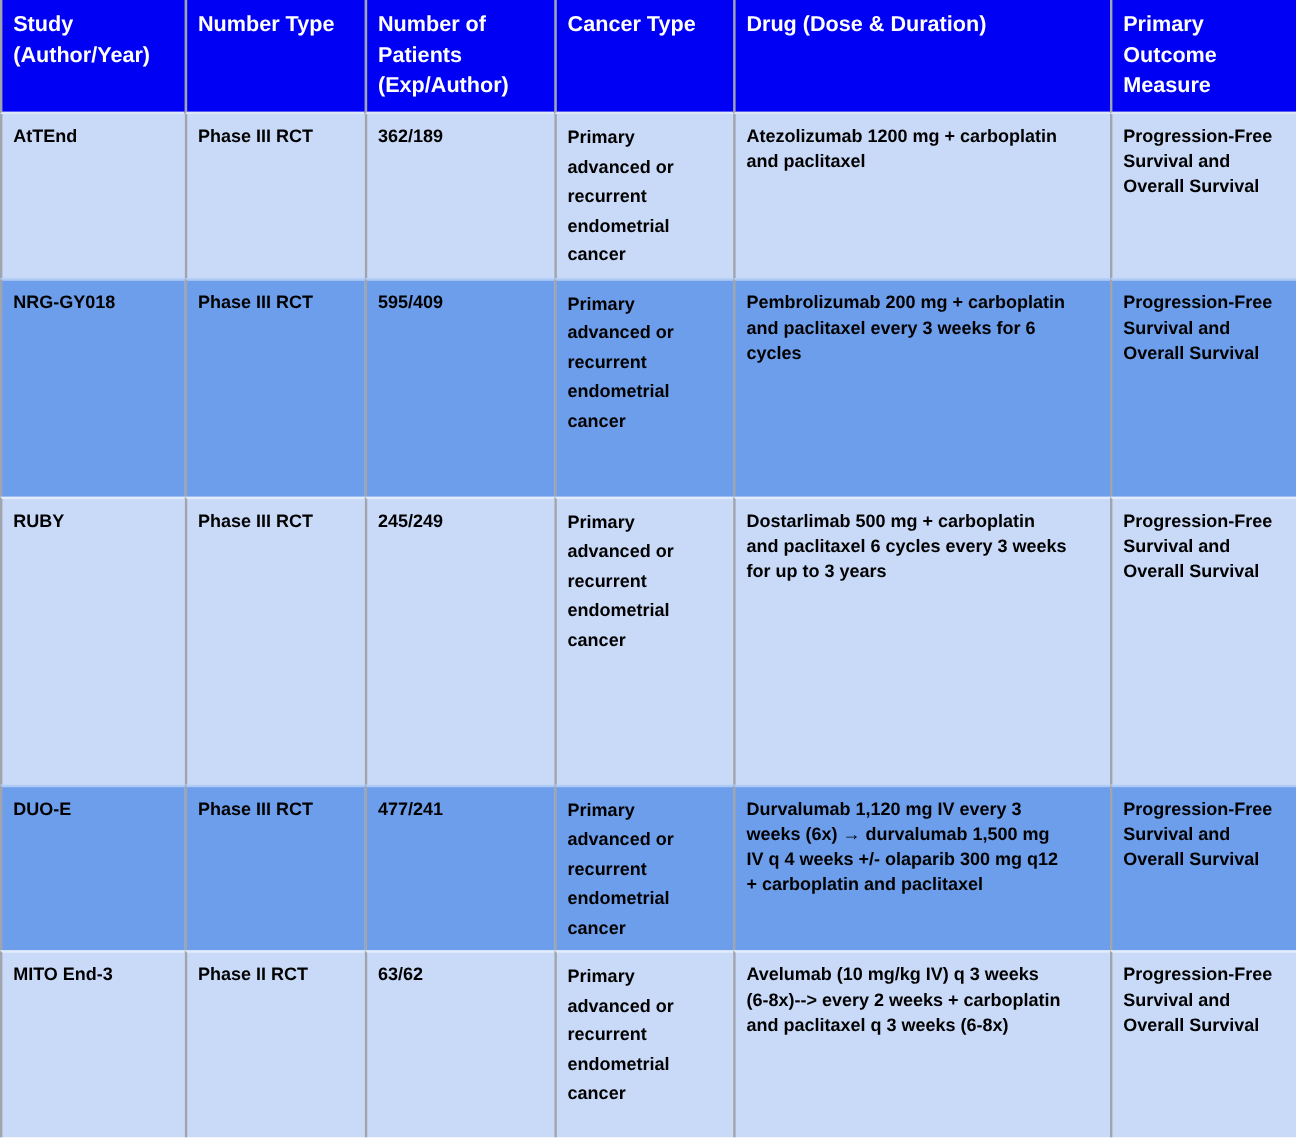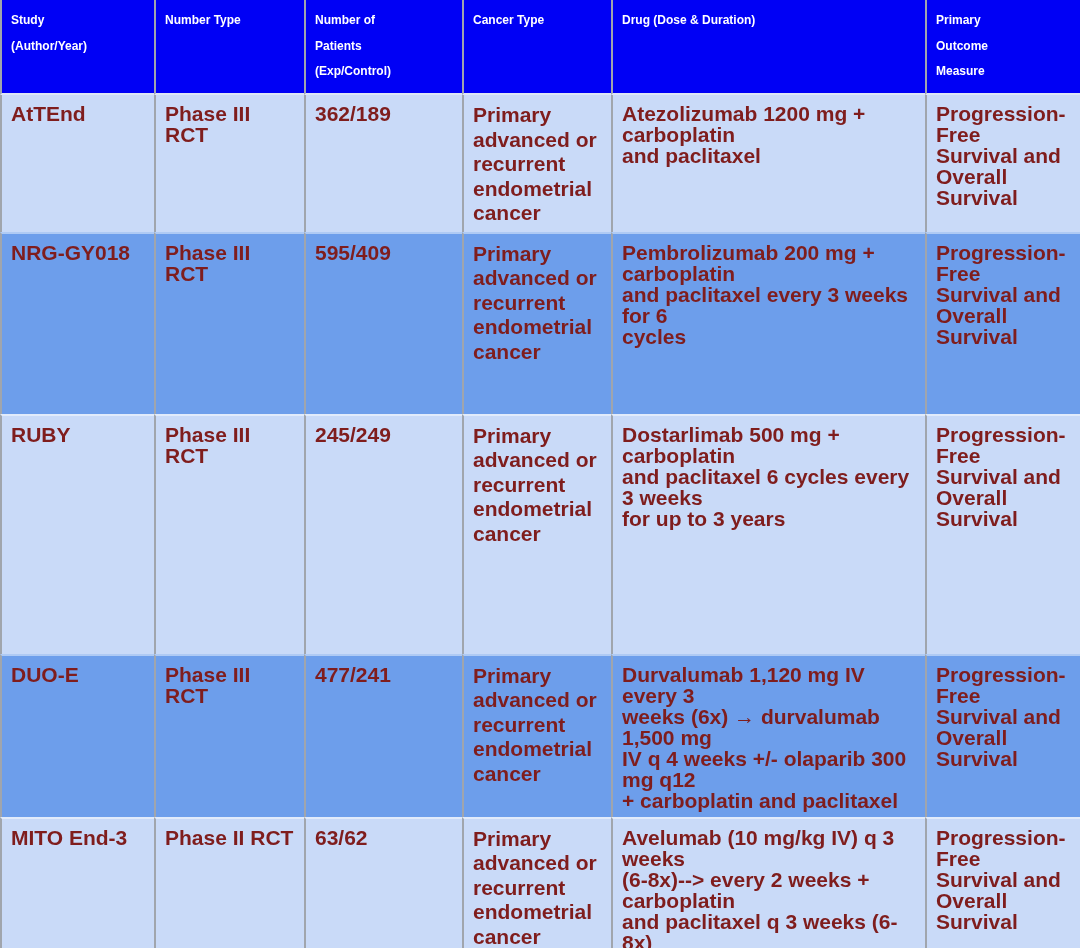--- a/index.html
+++ b/index.html
@@ -39,7 +39,7 @@
   th {
     background: #0000F5;
     color: #FFFFFF;
-    font-size: 12px;
+    font-size: 18px;
     line-height: 25.5px;
     font-weight: bold;
     padding: 8px 9px 6px 9px;

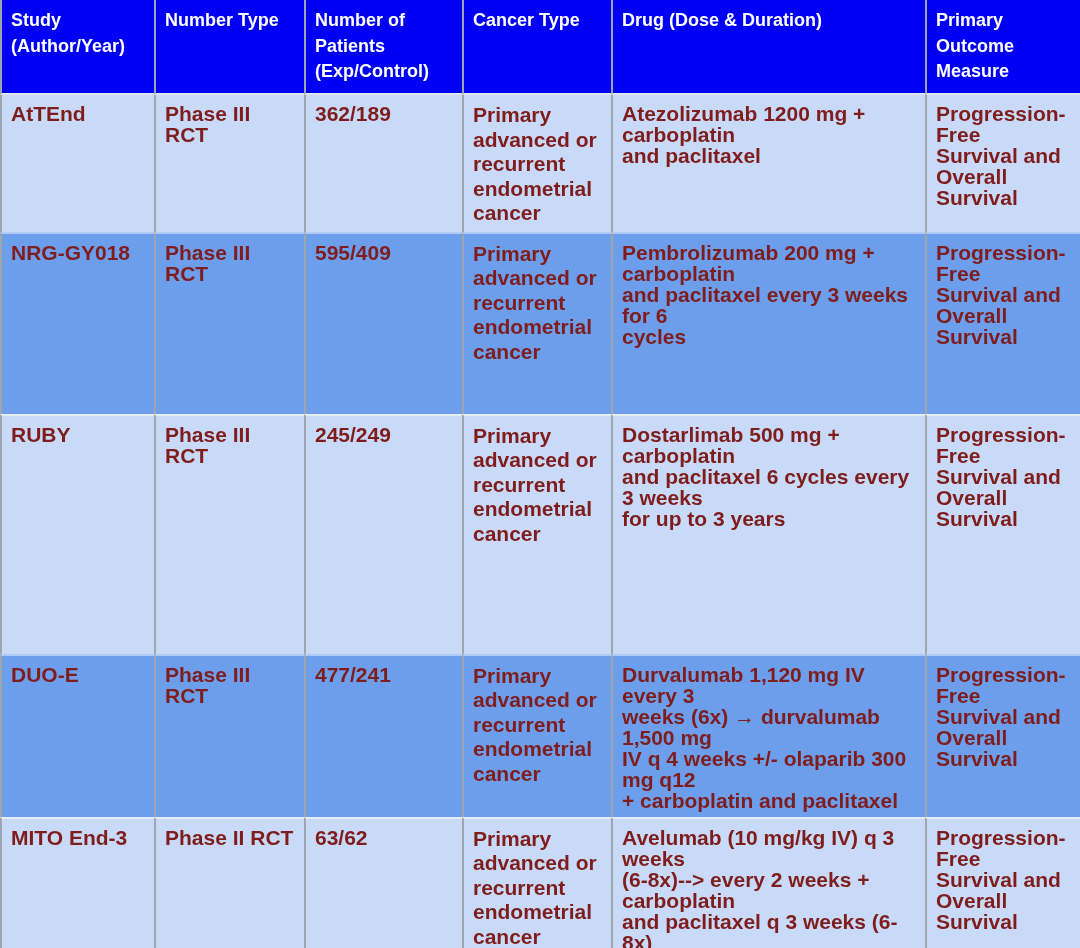--- a/index.html
+++ b/index.html
@@ -88,7 +88,7 @@
         <th>Number Type</th>
         <th>Number of
 Patients
-(Exp/Control)</th>
+(Exp/Author)</th>
         <th>Cancer Type</th>
         <th>Drug (Dose &amp; Duration)</th>
         <th>Primary

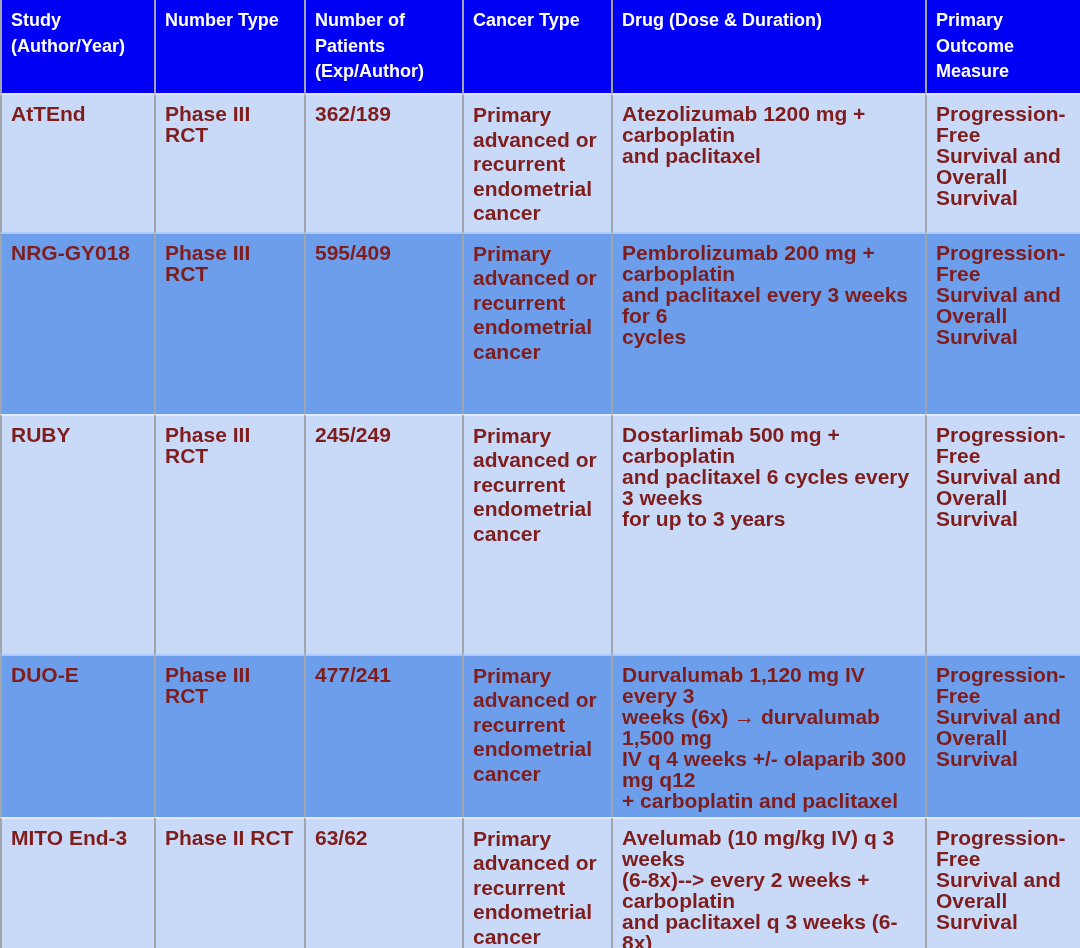--- a/index.html
+++ b/index.html
@@ -47,8 +47,8 @@
     height: 95px;
   }
   td {
-    color: #7f1d1d;
-    font-size: 21px;
+    color: #000000;
+    font-size: 15px;
     line-height: 21px;
     padding: 8px 9px 6px 9px;
   }

